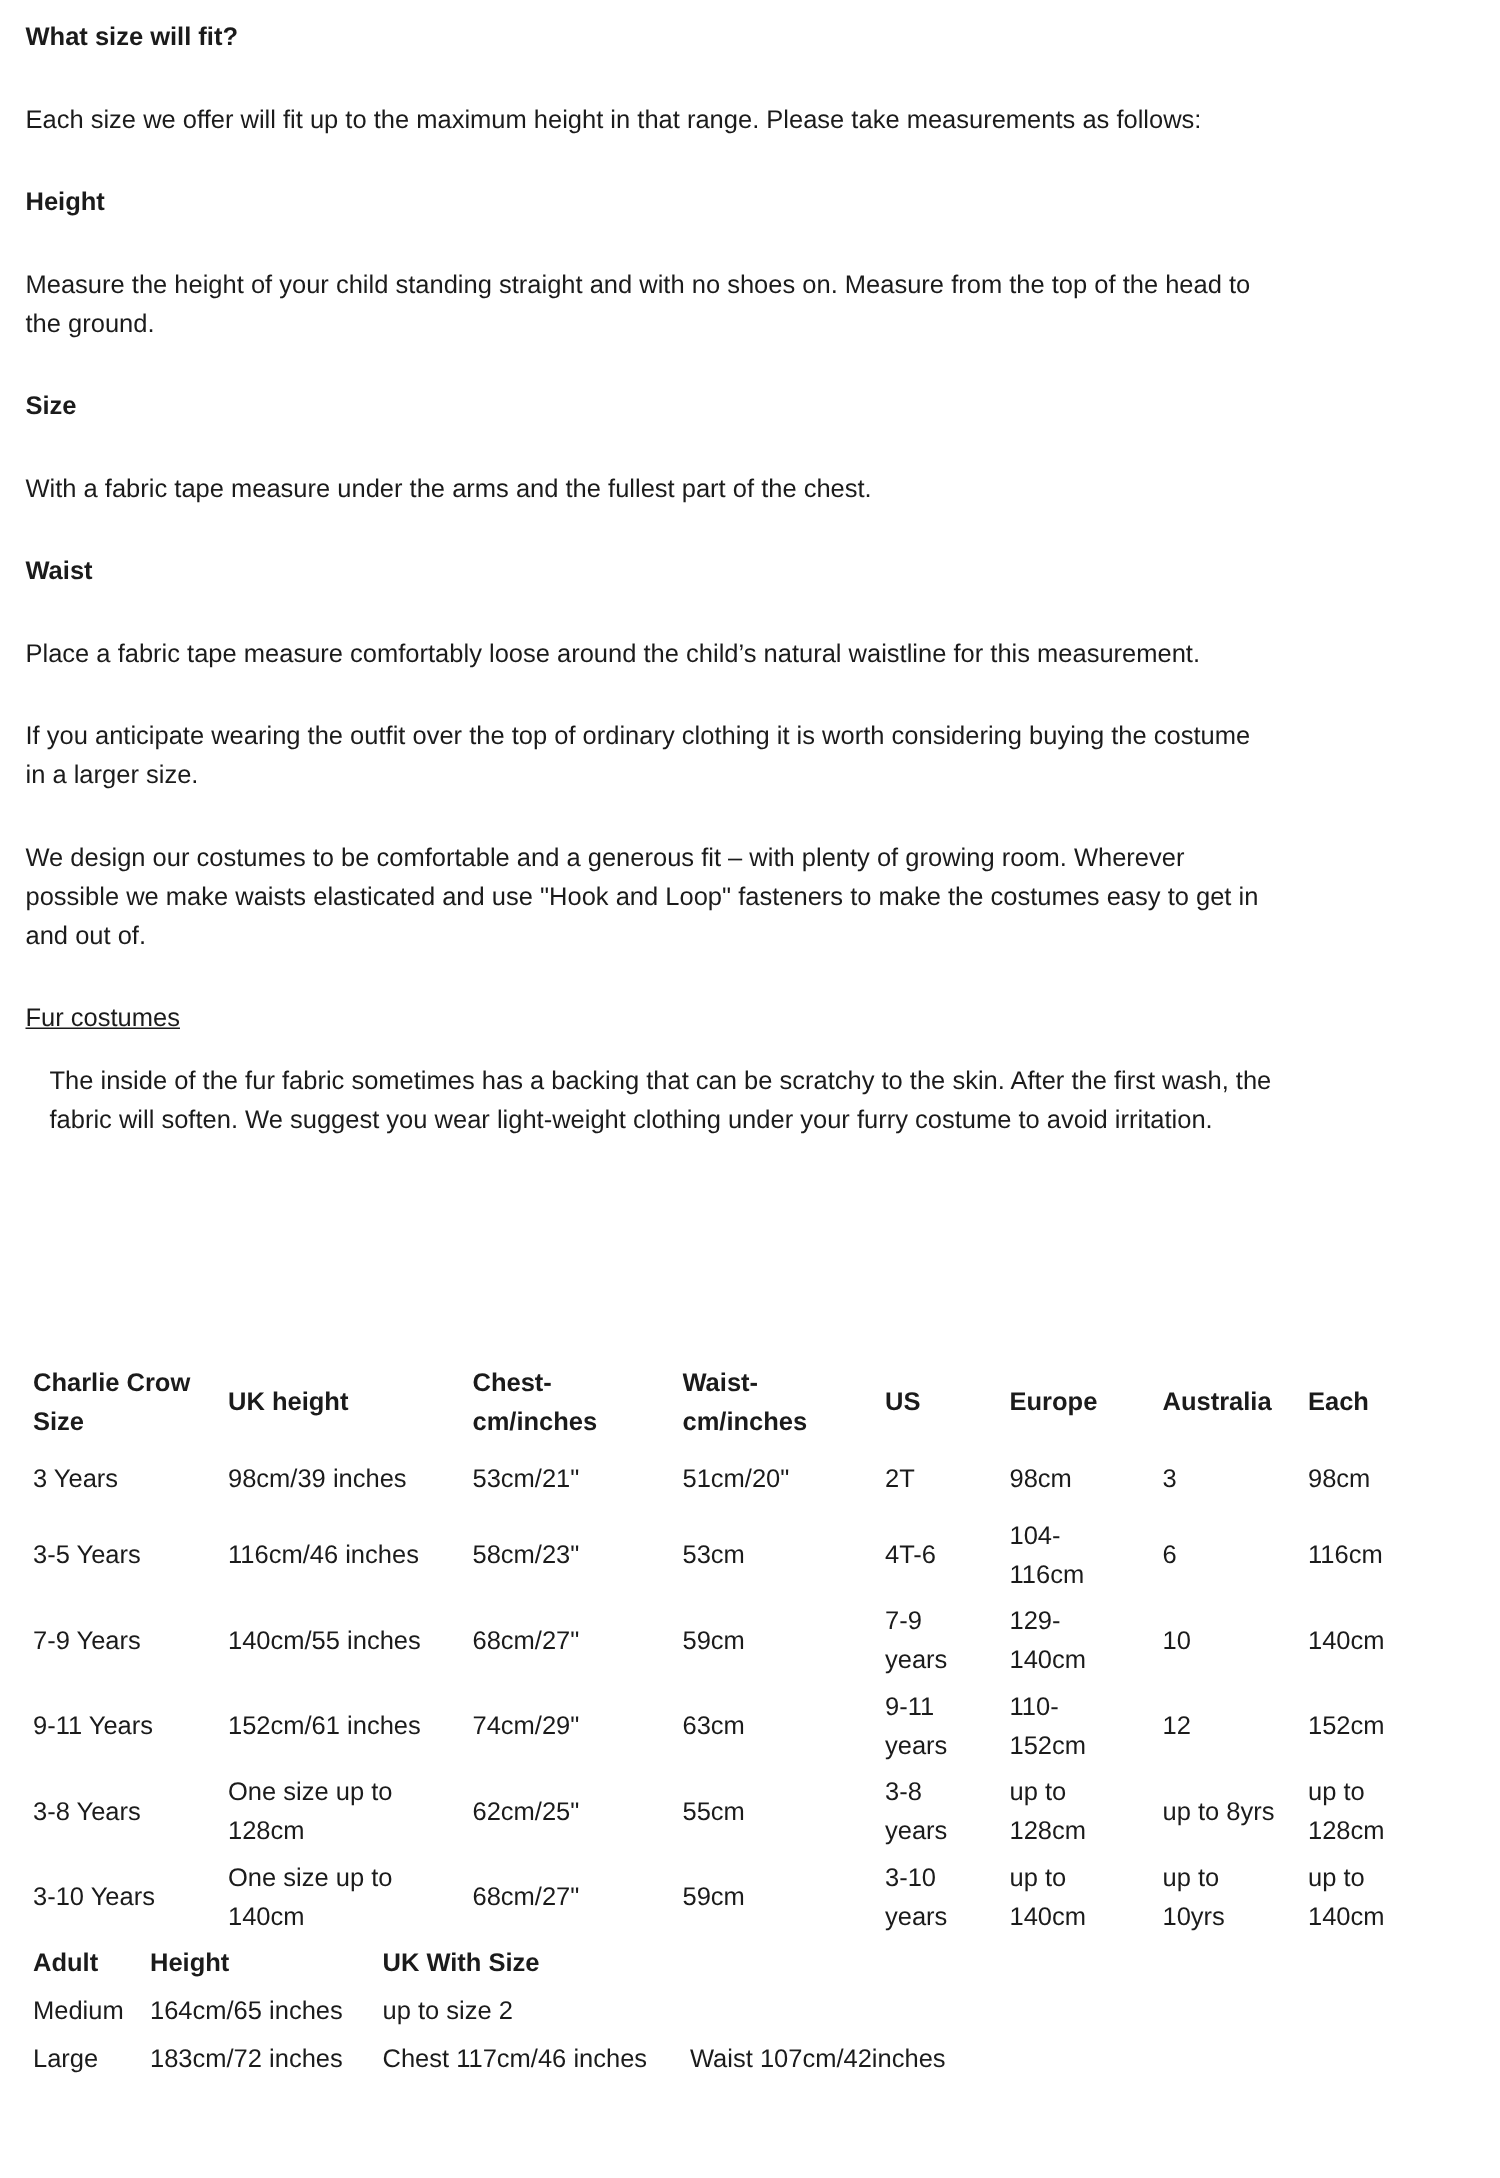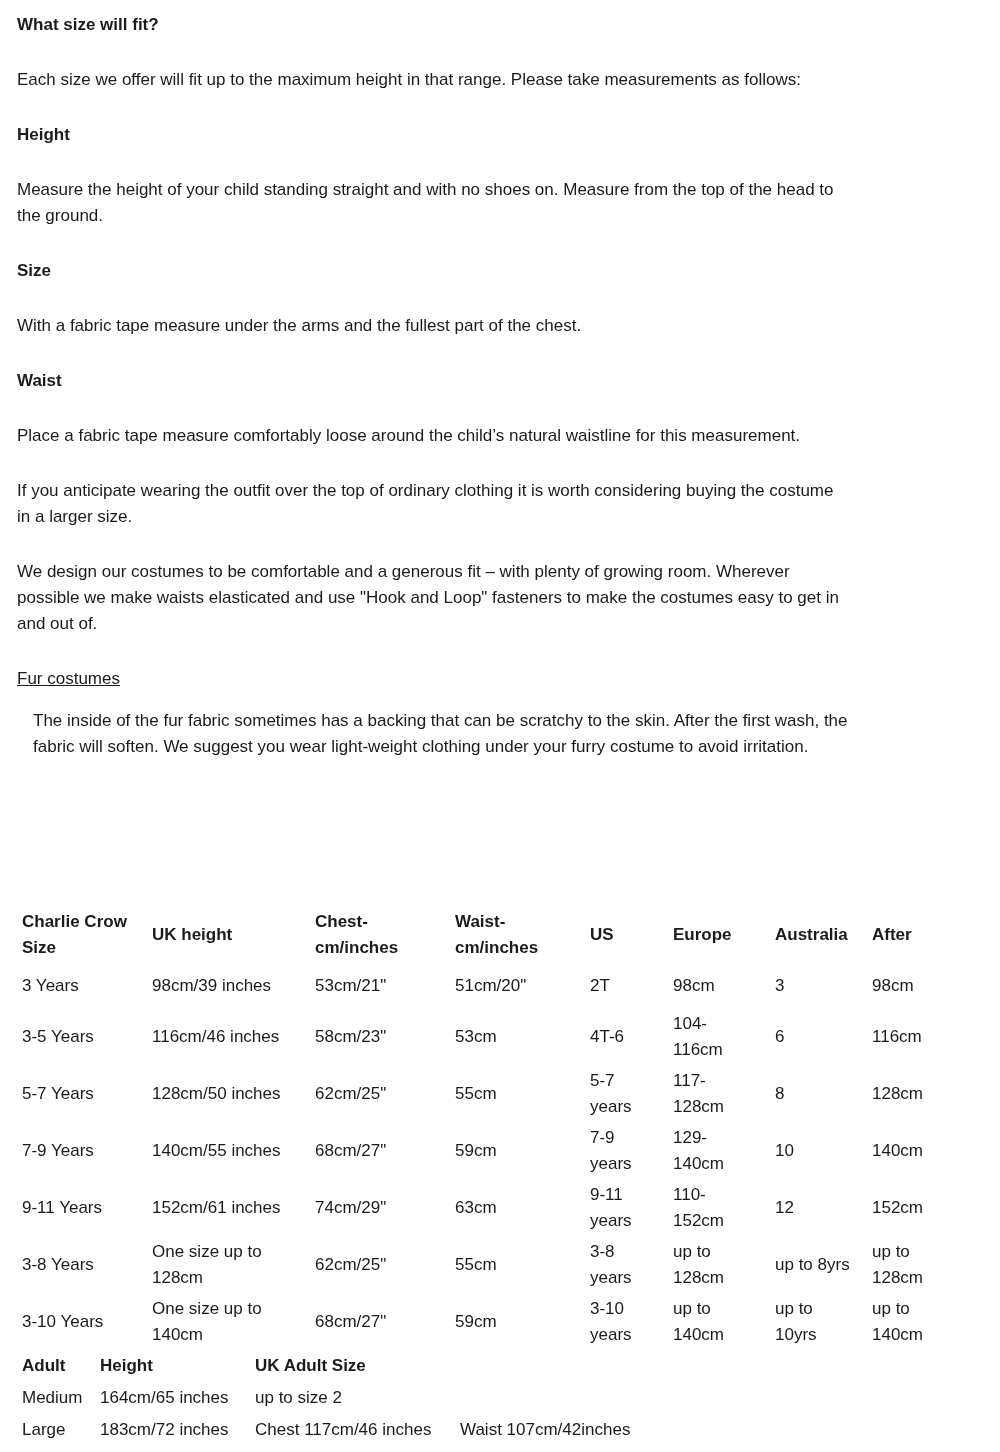--- a/index.html
+++ b/index.html
@@ -104,7 +104,7 @@
         <th class="c5">US</th>
         <th class="c6">Europe</th>
         <th class="c7">Australia</th>
-        <th class="c8">After</th>
+        <th class="c8">Each</th>
       </tr>
     </thead>
     <tbody>

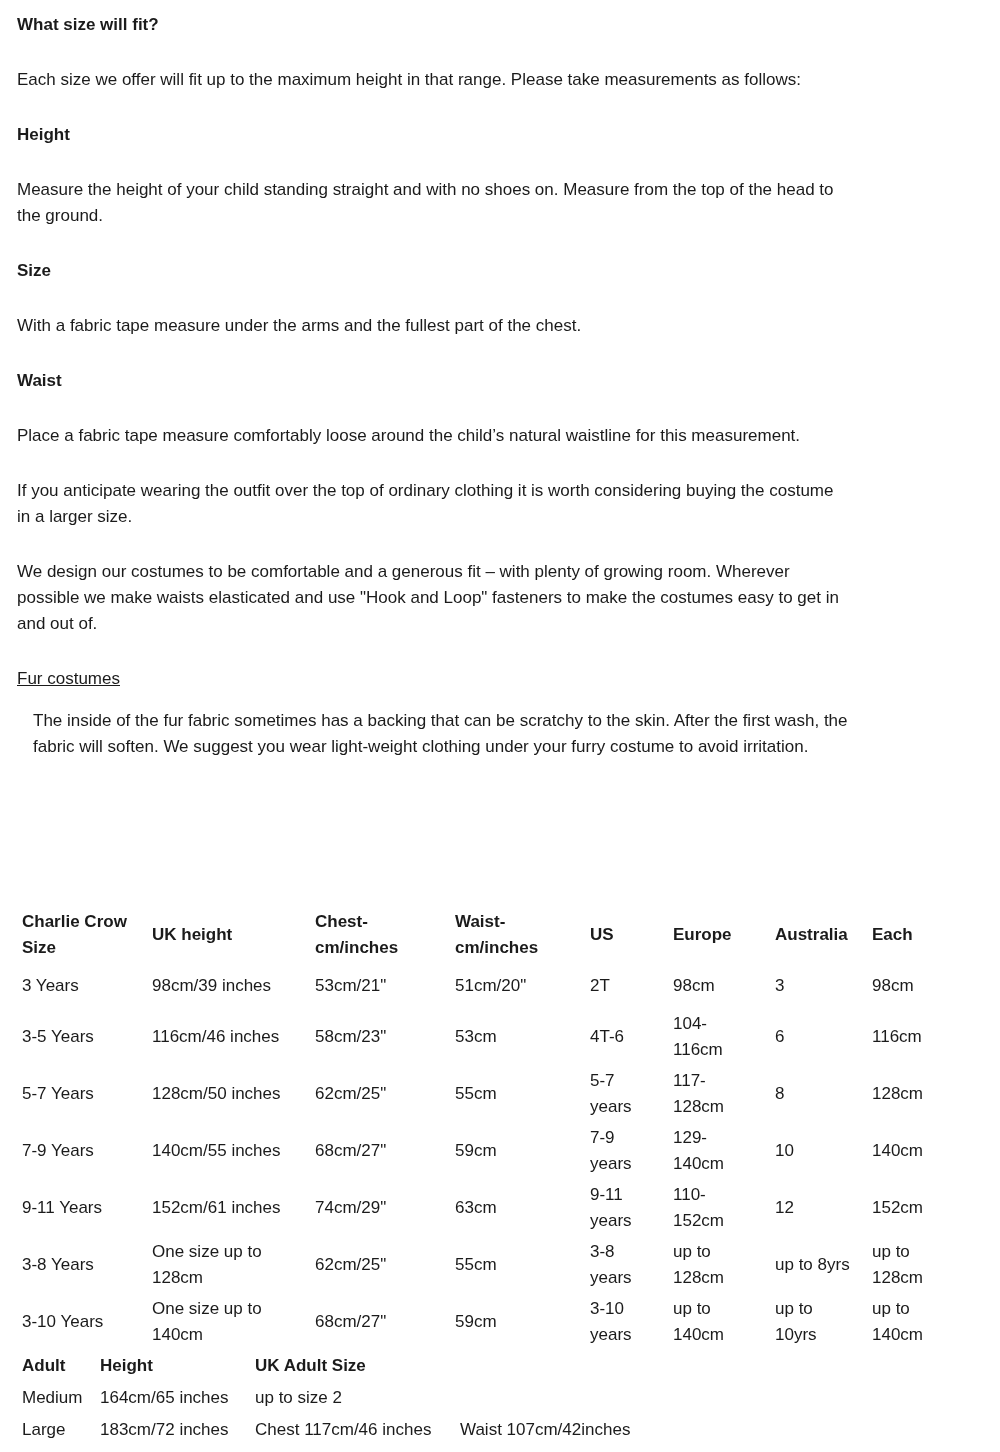--- a/index.html
+++ b/index.html
@@ -130,18 +130,6 @@
         <td class="c8">116cm</td>
       </tr>
       <tr>
-        <td class="c1">5-7 Years</td>
-        <td class="c2">128cm/50 inches</td>
-        <td class="c3">62cm/25"</td>
-        <td class="c4">55cm</td>
-        <td class="c5">5-7
-years</td>
-        <td class="c6">117-
-128cm</td>
-        <td class="c7">8</td>
-        <td class="c8">128cm</td>
-      </tr>
-      <tr>
         <td class="c1">7-9 Years</td>
         <td class="c2">140cm/55 inches</td>
         <td class="c3">68cm/27"</td>

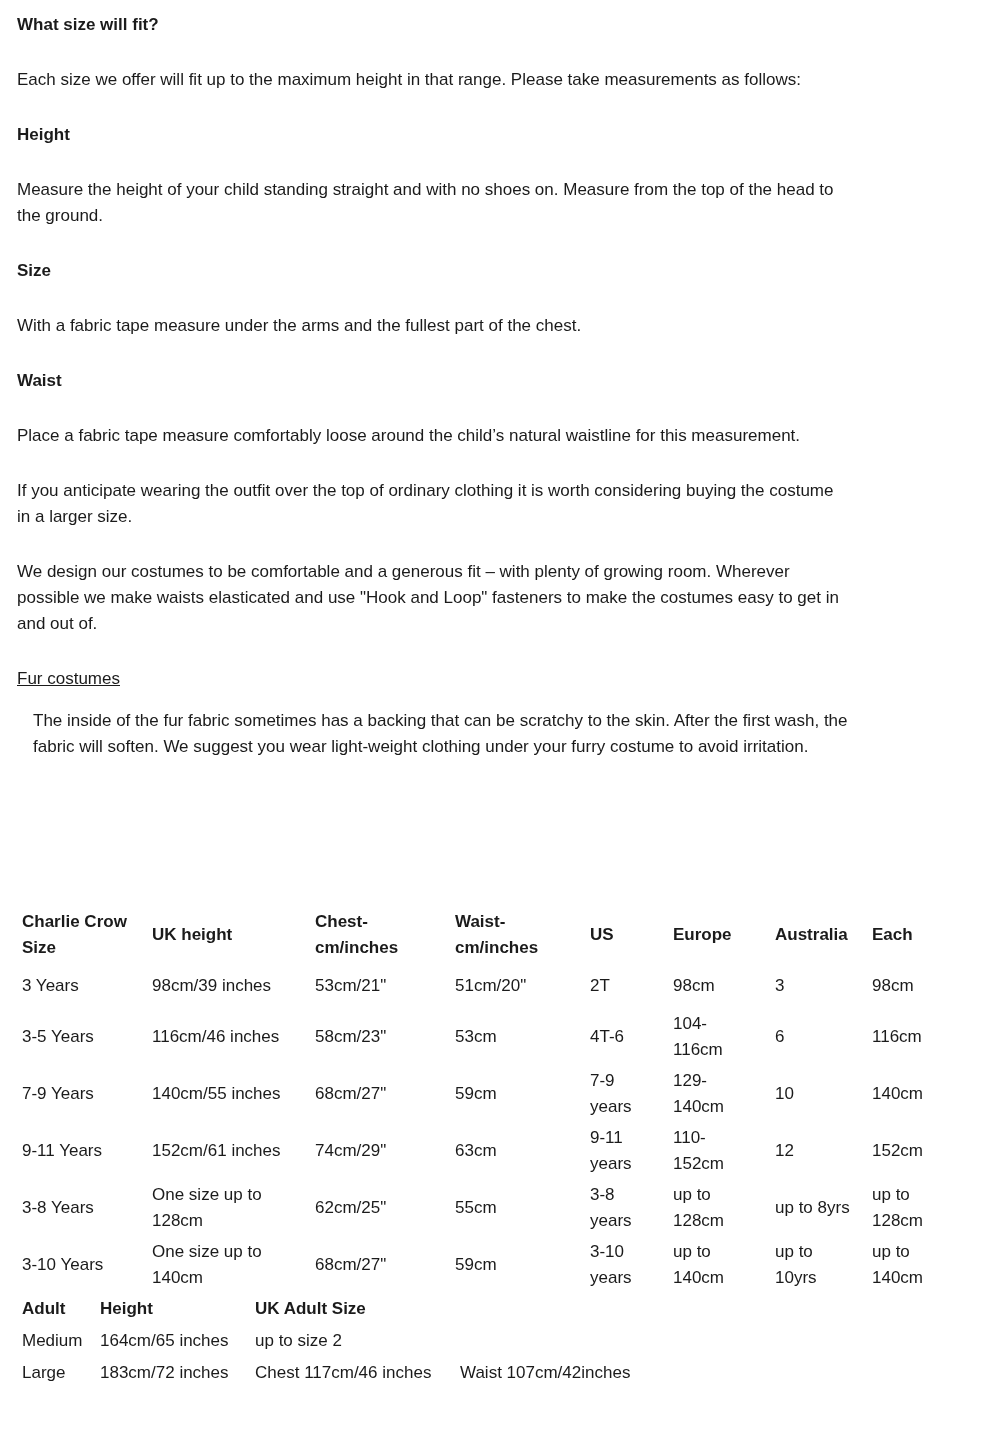--- a/index.html
+++ b/index.html
@@ -190,7 +190,7 @@
       <tr>
         <th class="a1">Adult</th>
         <th class="a2">Height</th>
-        <th class="a3">UK Adult Size</th>
+        <th class="a3">UK With Size</th>
         <th class="a4"></th>
       </tr>
     </thead>

